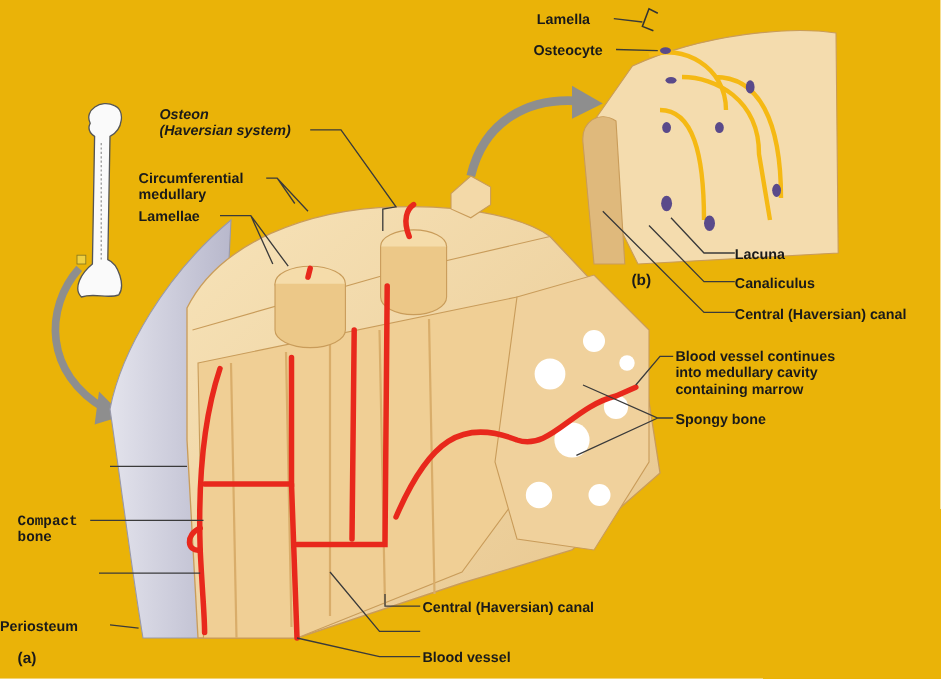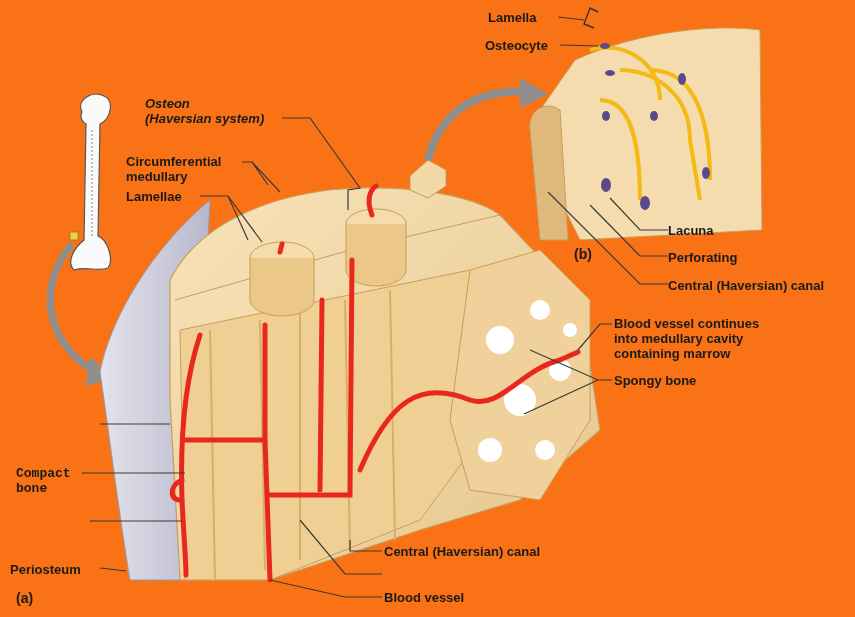--- a/index.html
+++ b/index.html
@@ -3,7 +3,7 @@
 <meta charset="utf-8">
 <style>
   html,body{margin:0;padding:0;background:#ffffff;}
-  #stage{position:relative;width:855px;height:617px;overflow:hidden;background:#f97316;font-family:"Liberation Sans",sans-serif;}
+  #stage{position:relative;width:855px;height:617px;overflow:hidden;background:#eab308;font-family:"Liberation Sans",sans-serif;}
   svg#art{position:absolute;left:0;top:0;}
   .lbl{position:absolute;font-family:"Liberation Sans",sans-serif;font-weight:bold;font-size:13px;line-height:15px;color:#1a1a1a;white-space:pre;}
   .panel{position:absolute;font-family:"Liberation Sans",sans-serif;font-weight:bold;font-size:14px;color:#1a1a1a;}

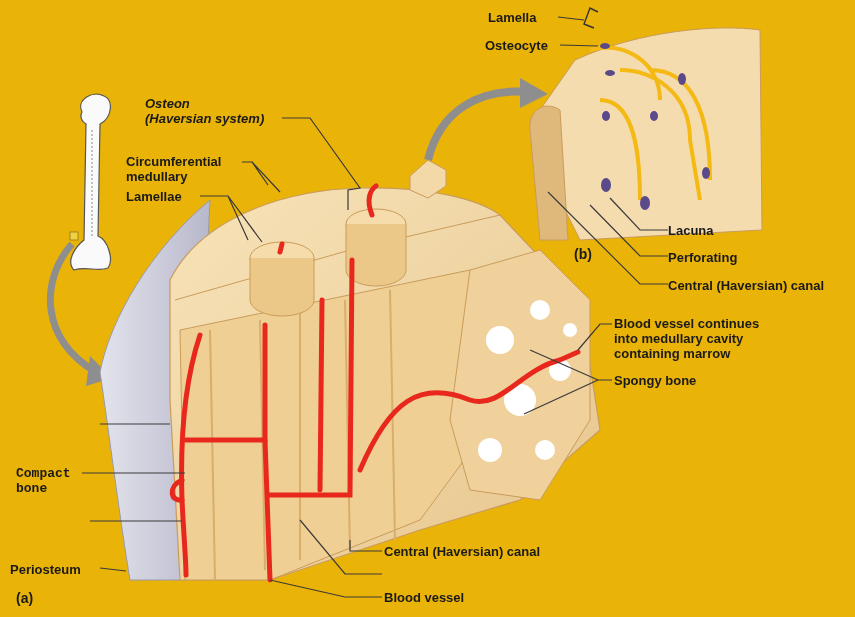--- a/index.html
+++ b/index.html
@@ -118,7 +118,7 @@
 <div class="lbl" style="left:485px;top:38px;">Osteocyte</div>
 <div class="lbl" style="left:668px;top:223px;">Lacuna</div>
 <div class="panel" style="left:574px;top:246px;">(b)</div>
-<div class="lbl" style="left:668px;top:250px;">Perforating</div>
+<div class="lbl" style="left:668px;top:250px;">Canaliculus</div>
 <div class="lbl" style="left:668px;top:278px;">Central (Haversian) canal</div>
 
 <div class="lbl" style="left:145px;top:96px;font-style:italic;">Osteon

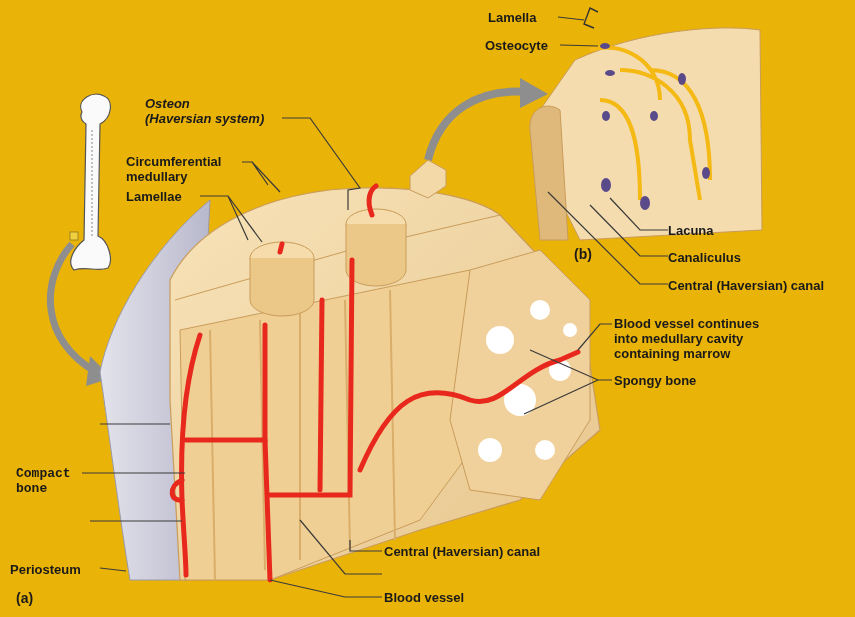--- a/index.html
+++ b/index.html
@@ -134,7 +134,7 @@
 
 <div class="lbl" style="left:16px;top:466px;font-family:Liberation Mono, monospace;">Compact
 bone</div>
-<div class="lbl" style="left:10px;top:562px;">Periosteum</div>
+<div class="lbl" style="left:0;top:562px;">Periosteum</div>
 <div class="panel" style="left:16px;top:590px;">(a)</div>
 
 <div class="lbl" style="left:384px;top:544px;">Central (Haversian) canal</div>

